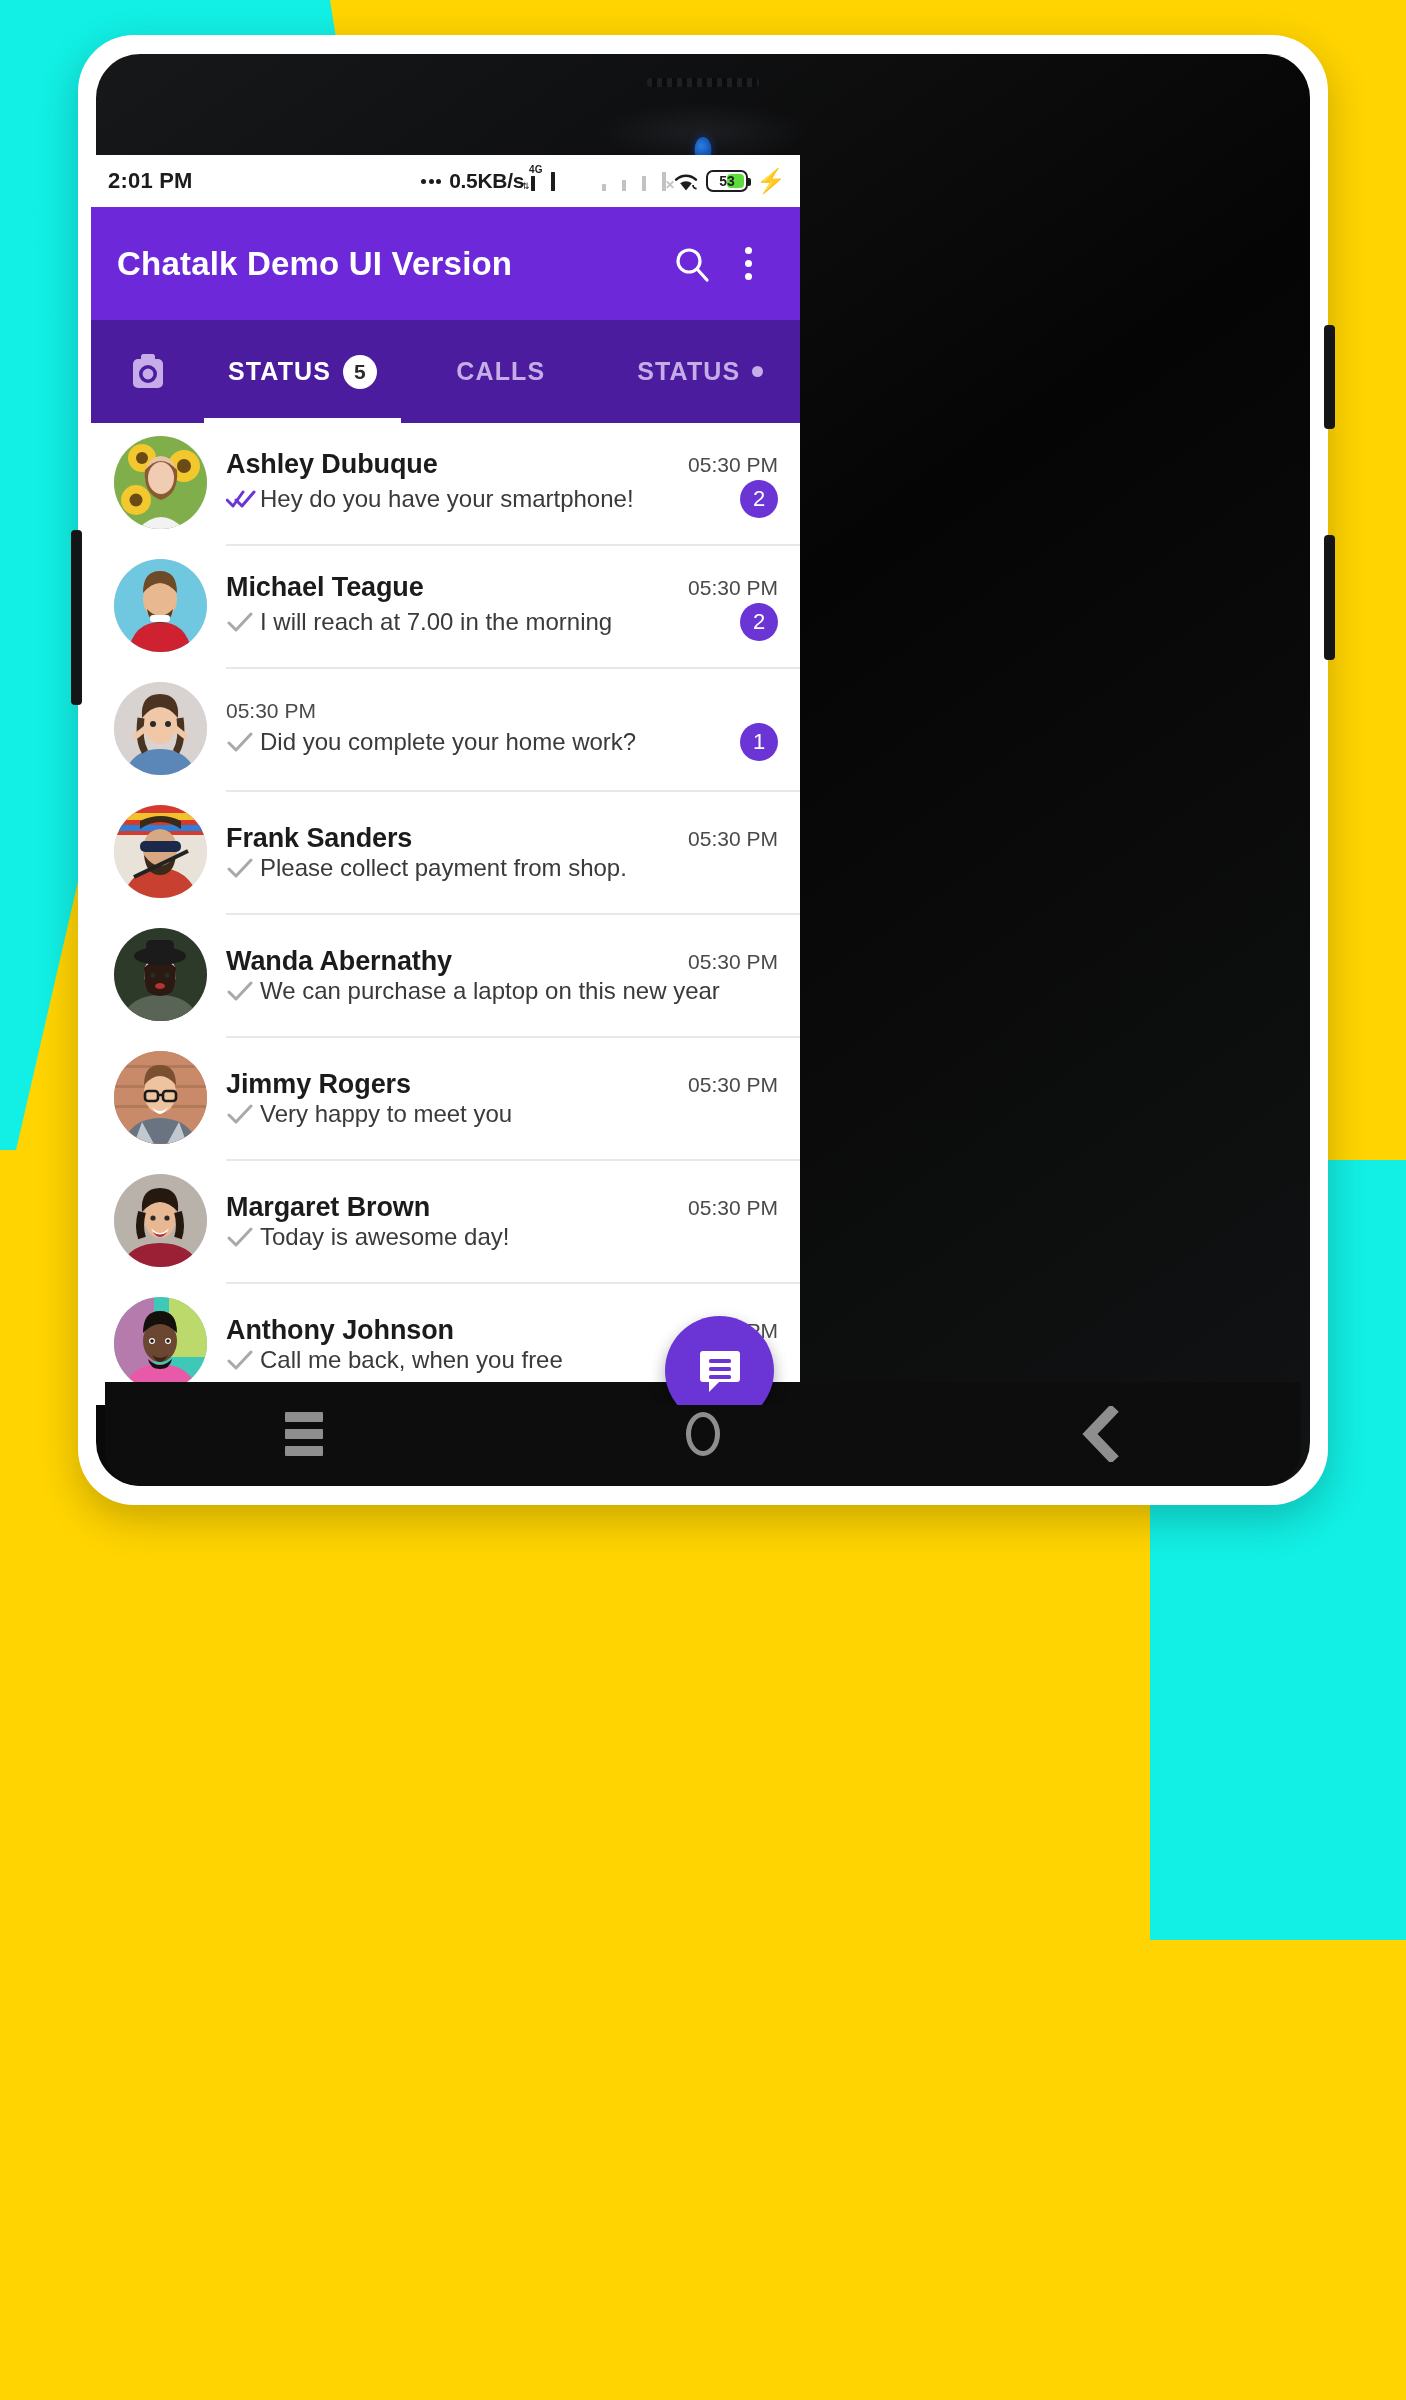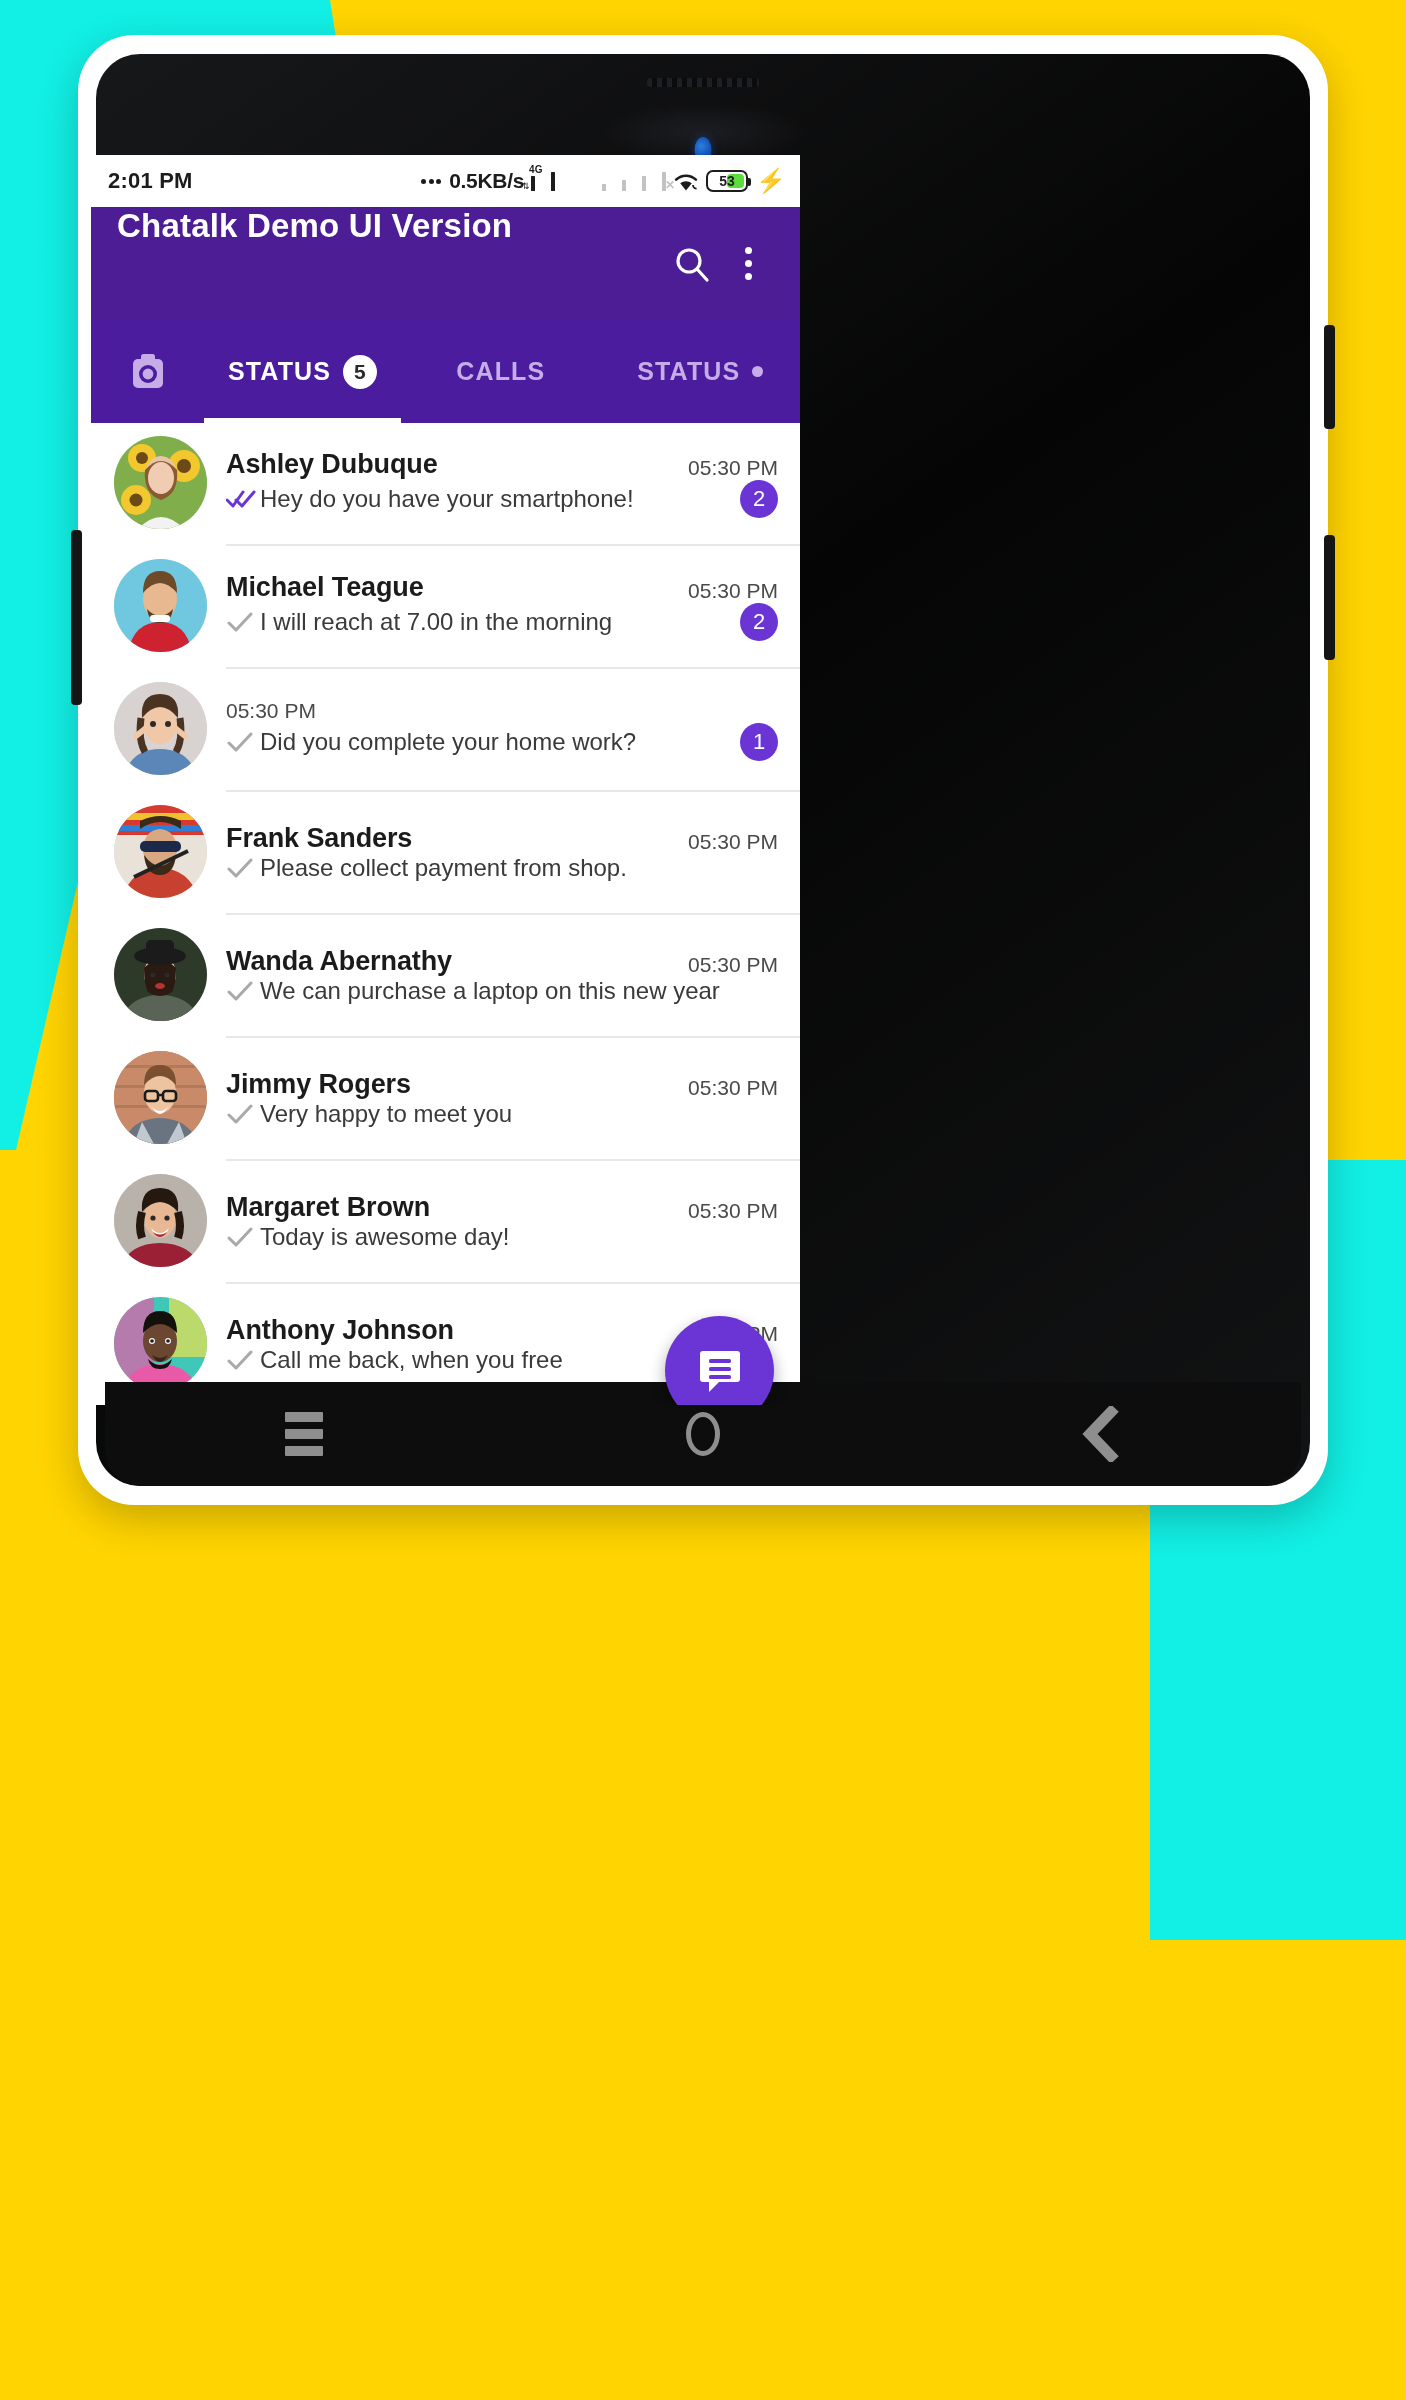--- a/index.html
+++ b/index.html
@@ -173,9 +173,9 @@
 
   
   .appbar {
-    background: #4c1d95;
+    background: #6d28d9;
     height: 113px;
-    display: flex; 
+    display: flex; align-items: center;
     padding: 0 24px 0 26px;
   }
   .app-title {

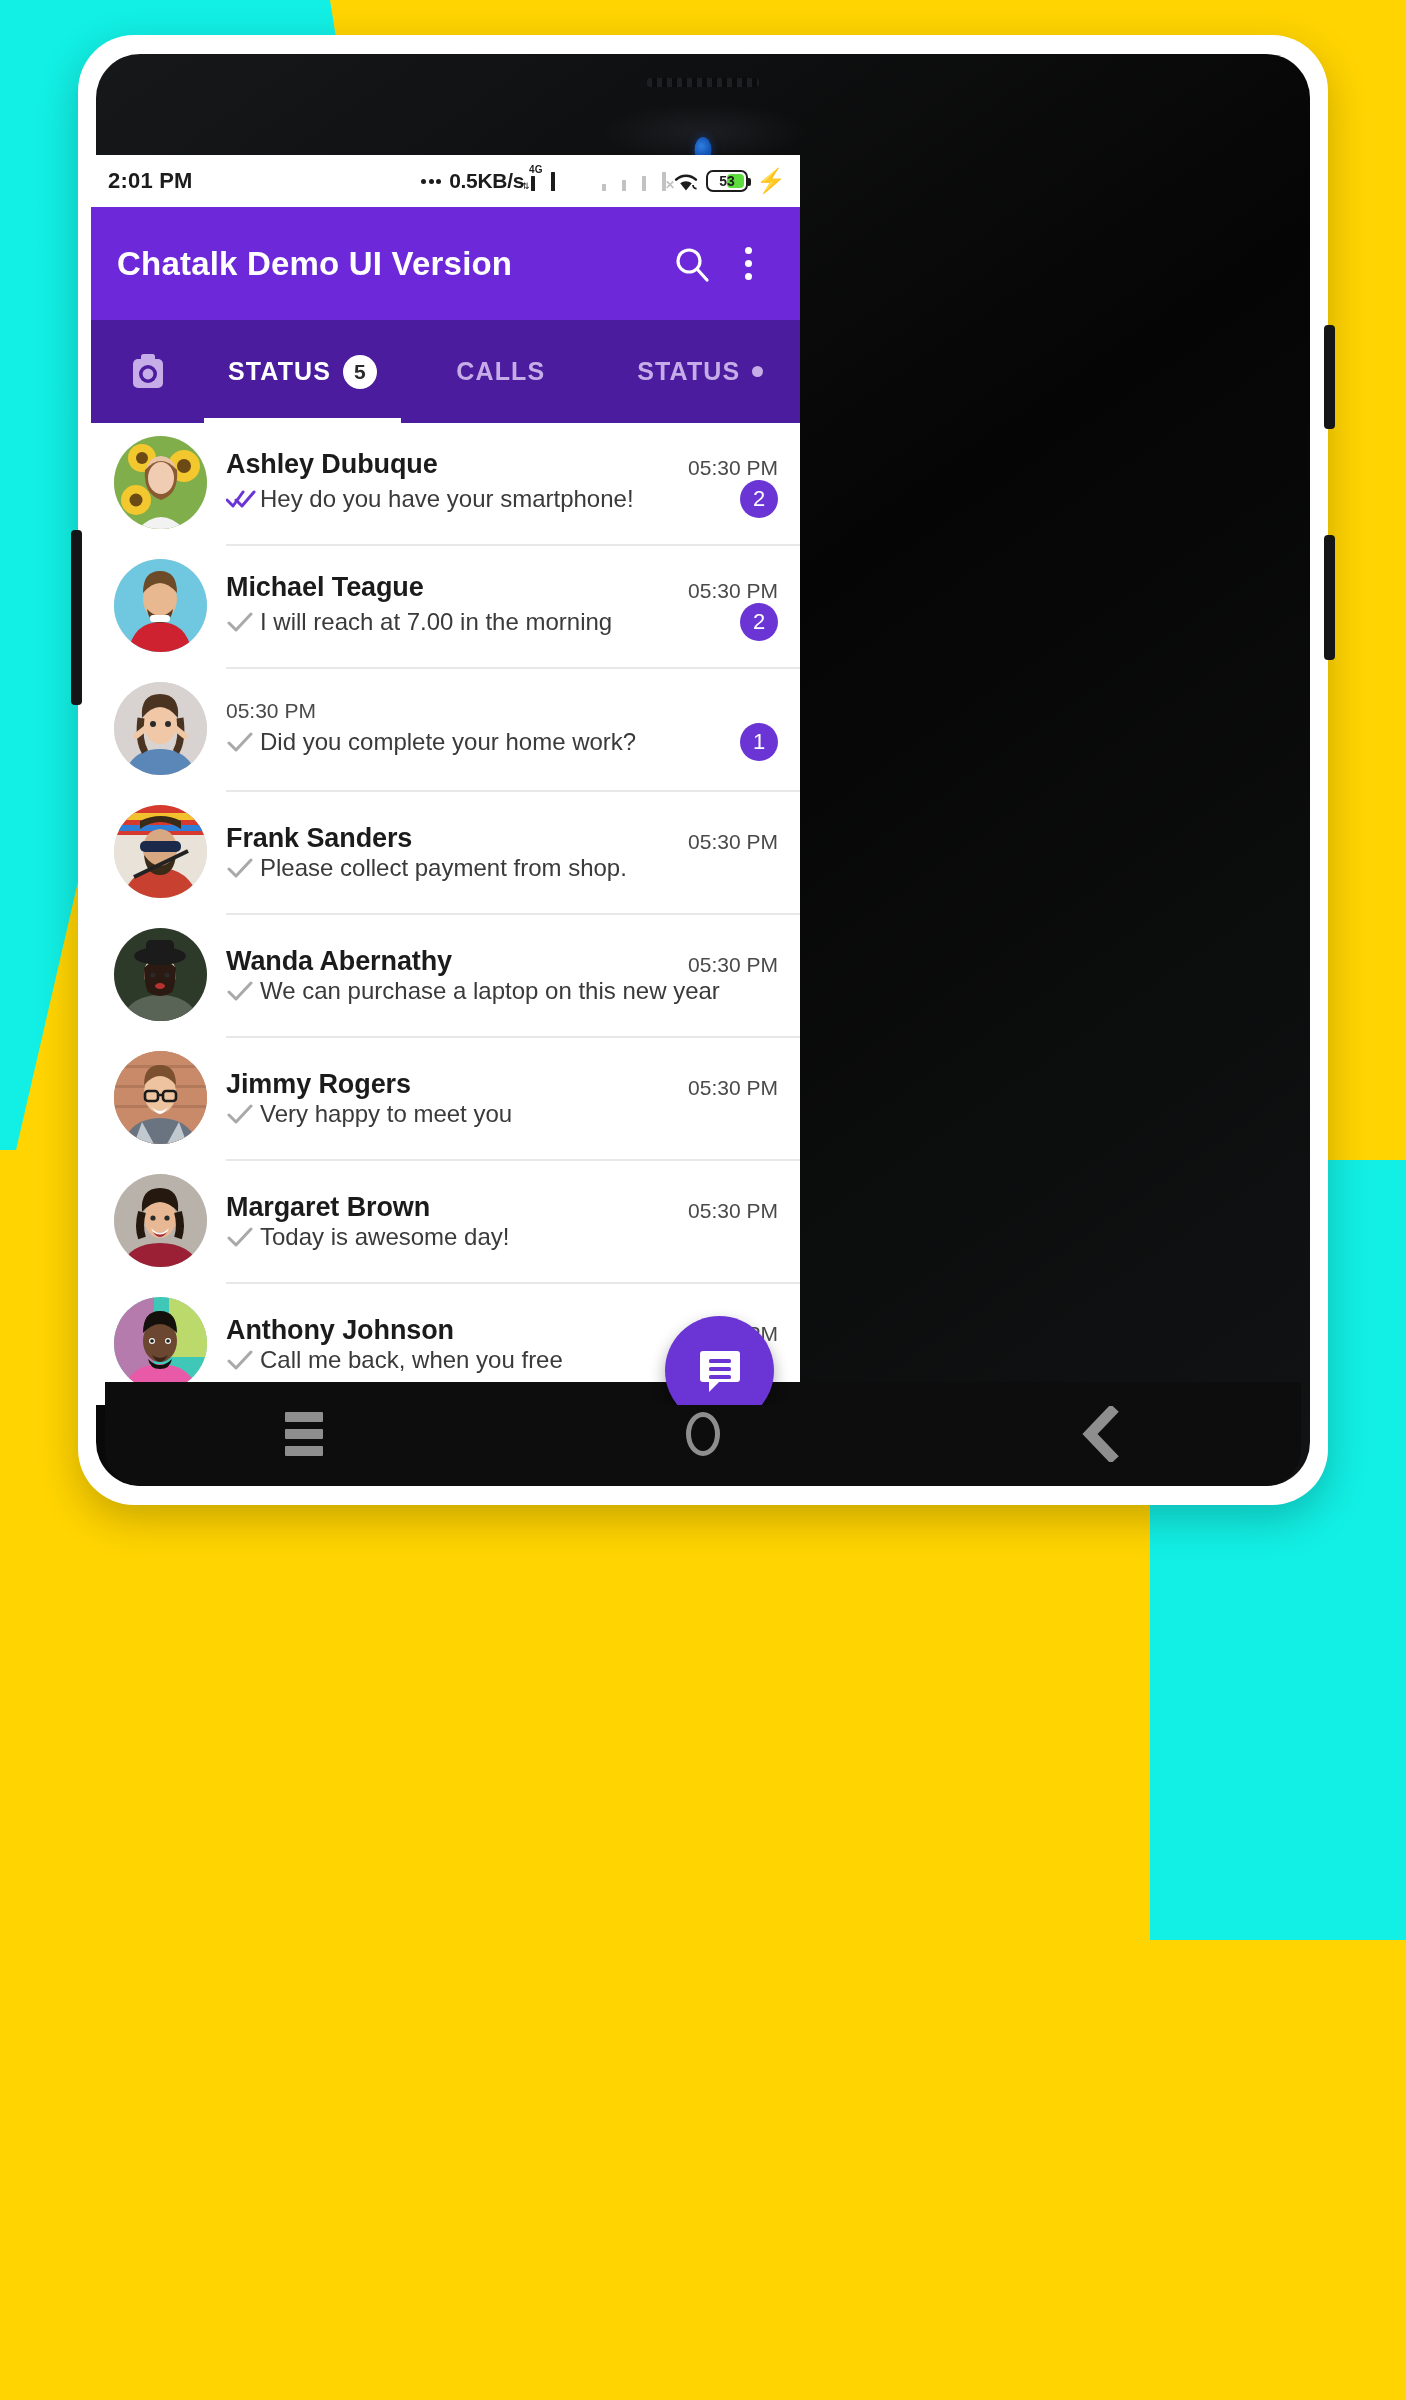--- a/index.html
+++ b/index.html
@@ -265,7 +265,7 @@
     position: relative;
   }
   .chat-row:last-child .chat-main { border-bottom: none; }
-  .chat-line1 { display: flex; align-items: flex-end; }
+  .chat-line1 { display: flex; align-items: center; }
   .chat-name {
     flex: 1;
     font-size: 27px; font-weight: bold; color: #1b1b1b;

